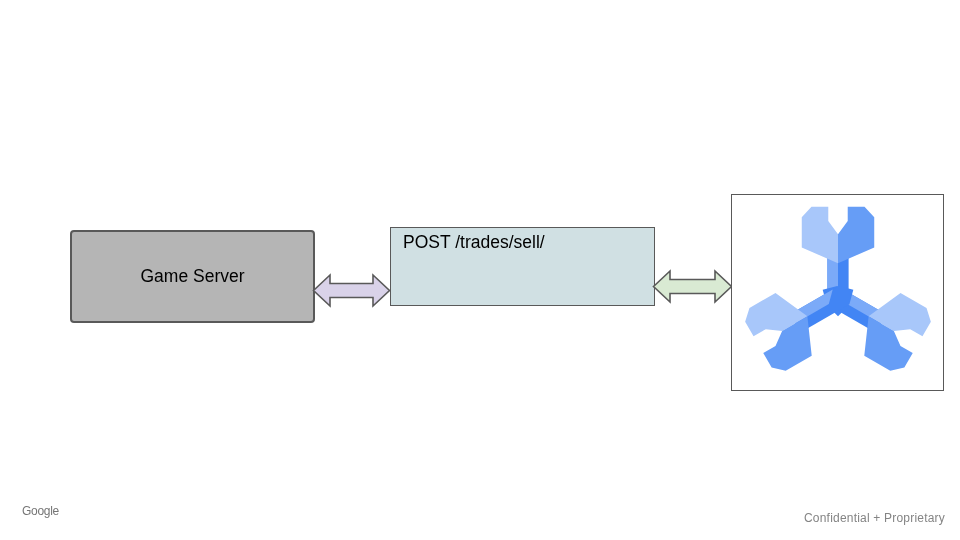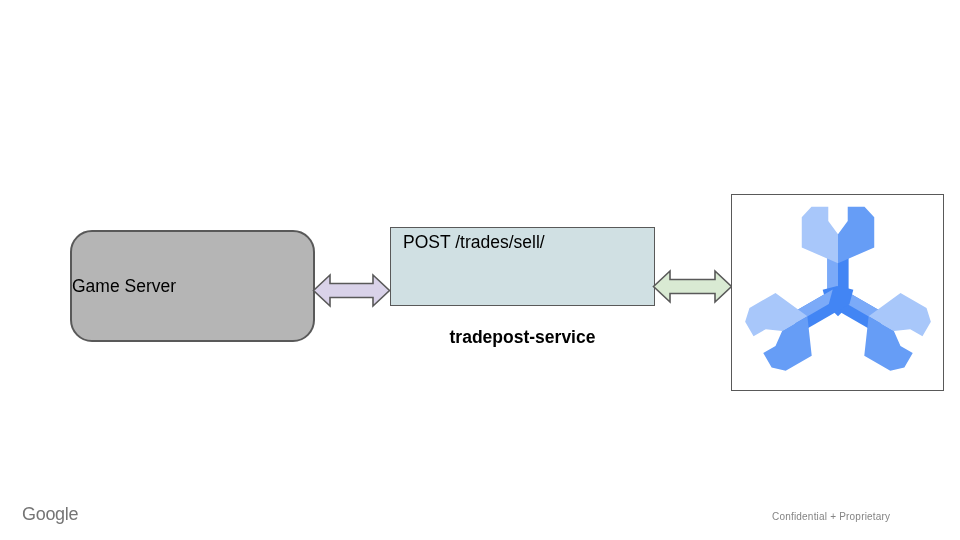--- a/index.html
+++ b/index.html
@@ -21,13 +21,14 @@
     left: 70px;
     top: 230px;
     width: 245px;
-    height: 112px;
+    height: 93px;
     background: var(--box-gray);
     border: 2px solid var(--shape-border);
-    border-radius: 22px;
+    border-radius: 4px;
     box-sizing: border-box;
     display: flex;
     align-items: center;
+    justify-content: center;
   }
   .game-server-label {
     font-size: 17.5px;

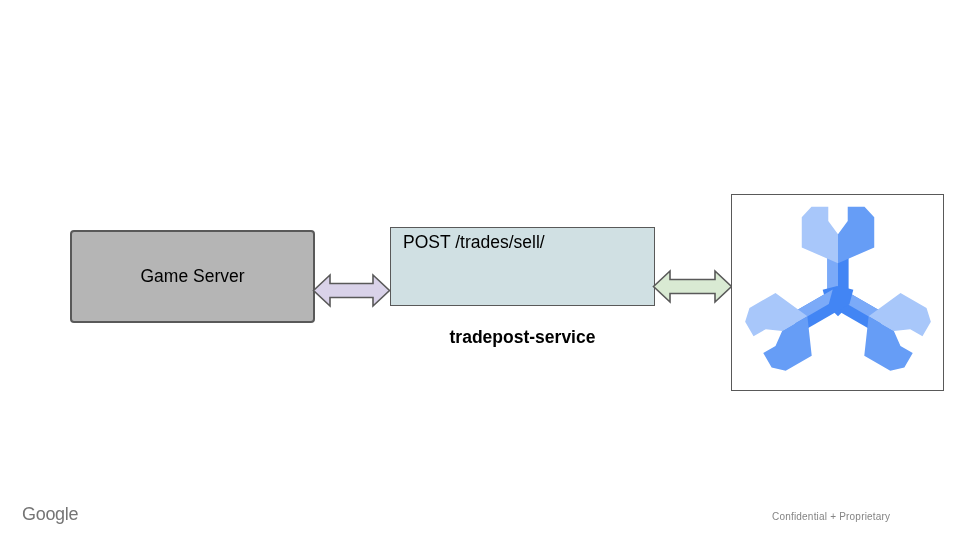--- a/index.html
+++ b/index.html
@@ -114,7 +114,6 @@
   <div class="service-box">
     <div class="endpoint-line">POST /trades/sell/</div>
   </div>
-  <div class="service-name">tradepost-service</div>
 
   <svg class="arrow-right" width="81" height="35" viewBox="0 0 81 35">
     <polygon points="1.5,17.5 18,2 18,10.5 63,10.5 63,2 79.5,17.5 63,33 63,24.5 18,24.5 18,33" fill="var(--arrow-green)" stroke="var(--shape-border)" stroke-width="1.6"></polygon>

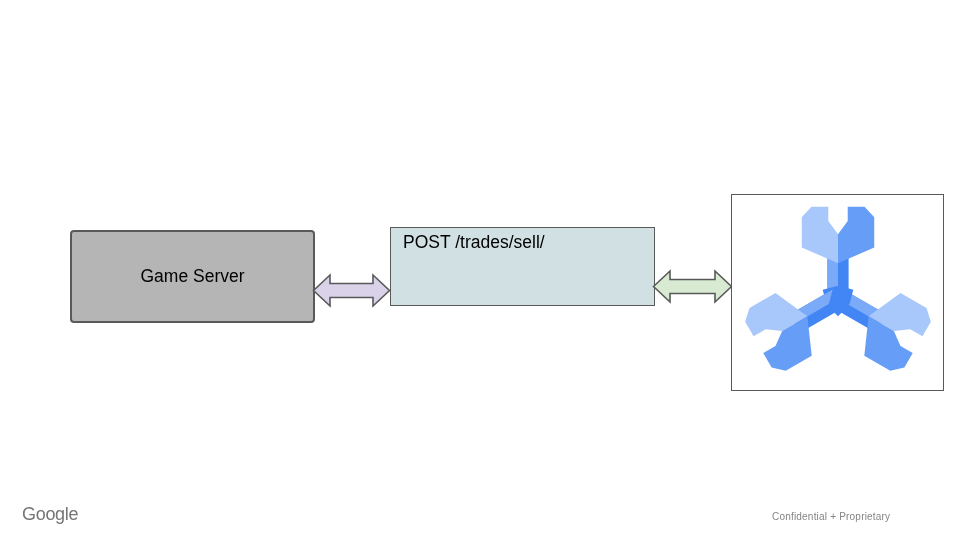--- a/index.html
+++ b/index.html
@@ -85,7 +85,7 @@
     position: absolute;
     left: 22px;
     top: 504px;
-    font-size: 18px;
+    font-size: 12px;
     letter-spacing: -0.3px;
     color: var(--footer-gray);
   }

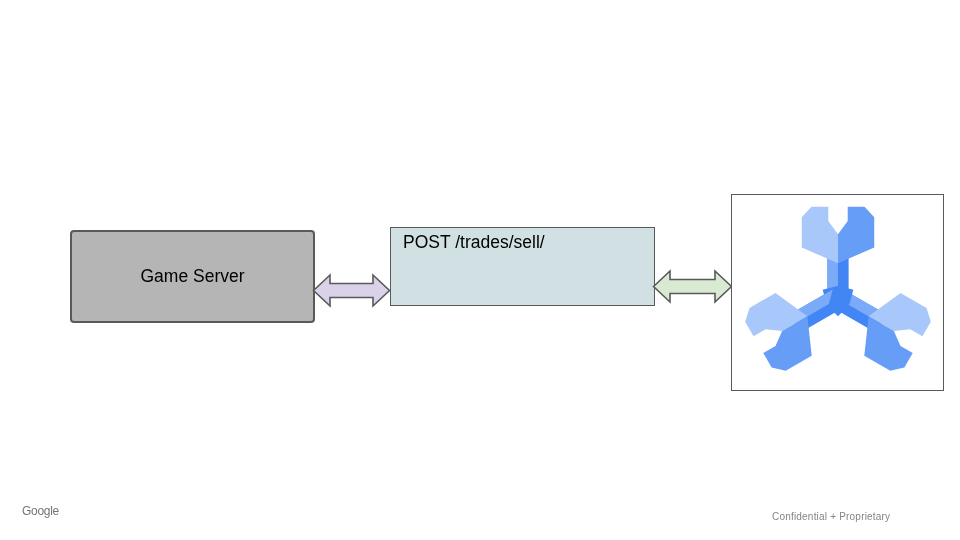--- a/index.html
+++ b/index.html
@@ -91,9 +91,9 @@
   }
   .confidential {
     position: absolute;
-    left: 772px;
+    left: 804px;
     top: 511px;
-    font-size: 10px;
+    font-size: 12px;
     letter-spacing: 0.2px;
     color: var(--confidential-gray);
   }

